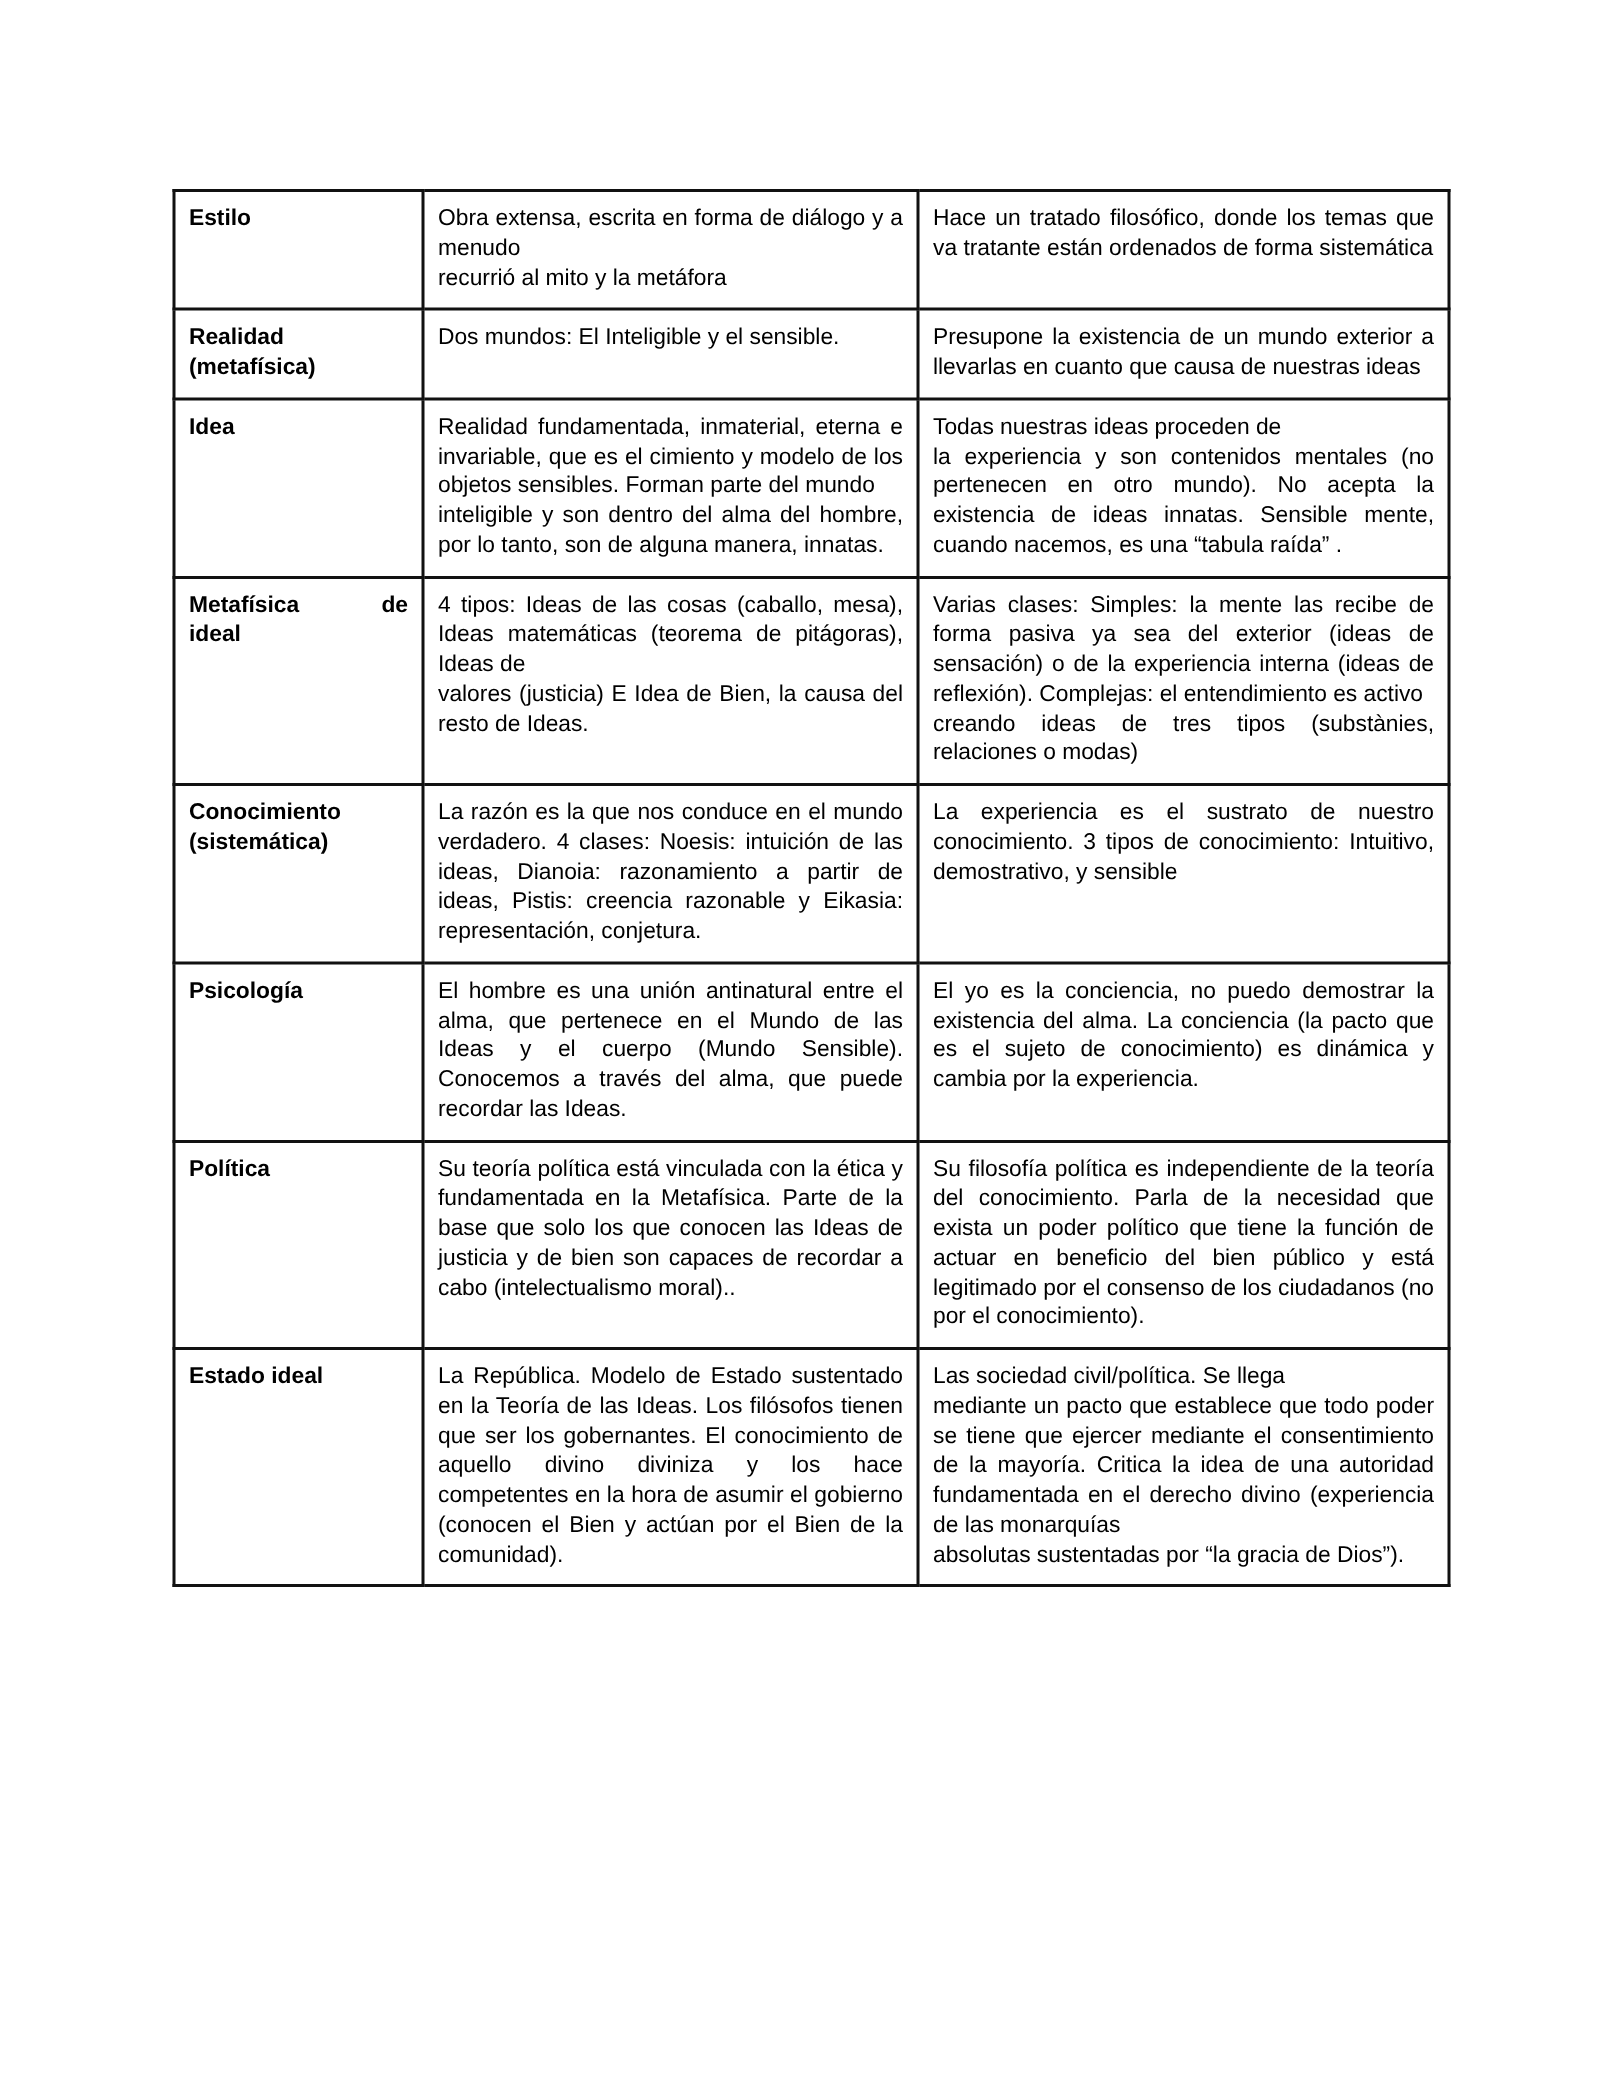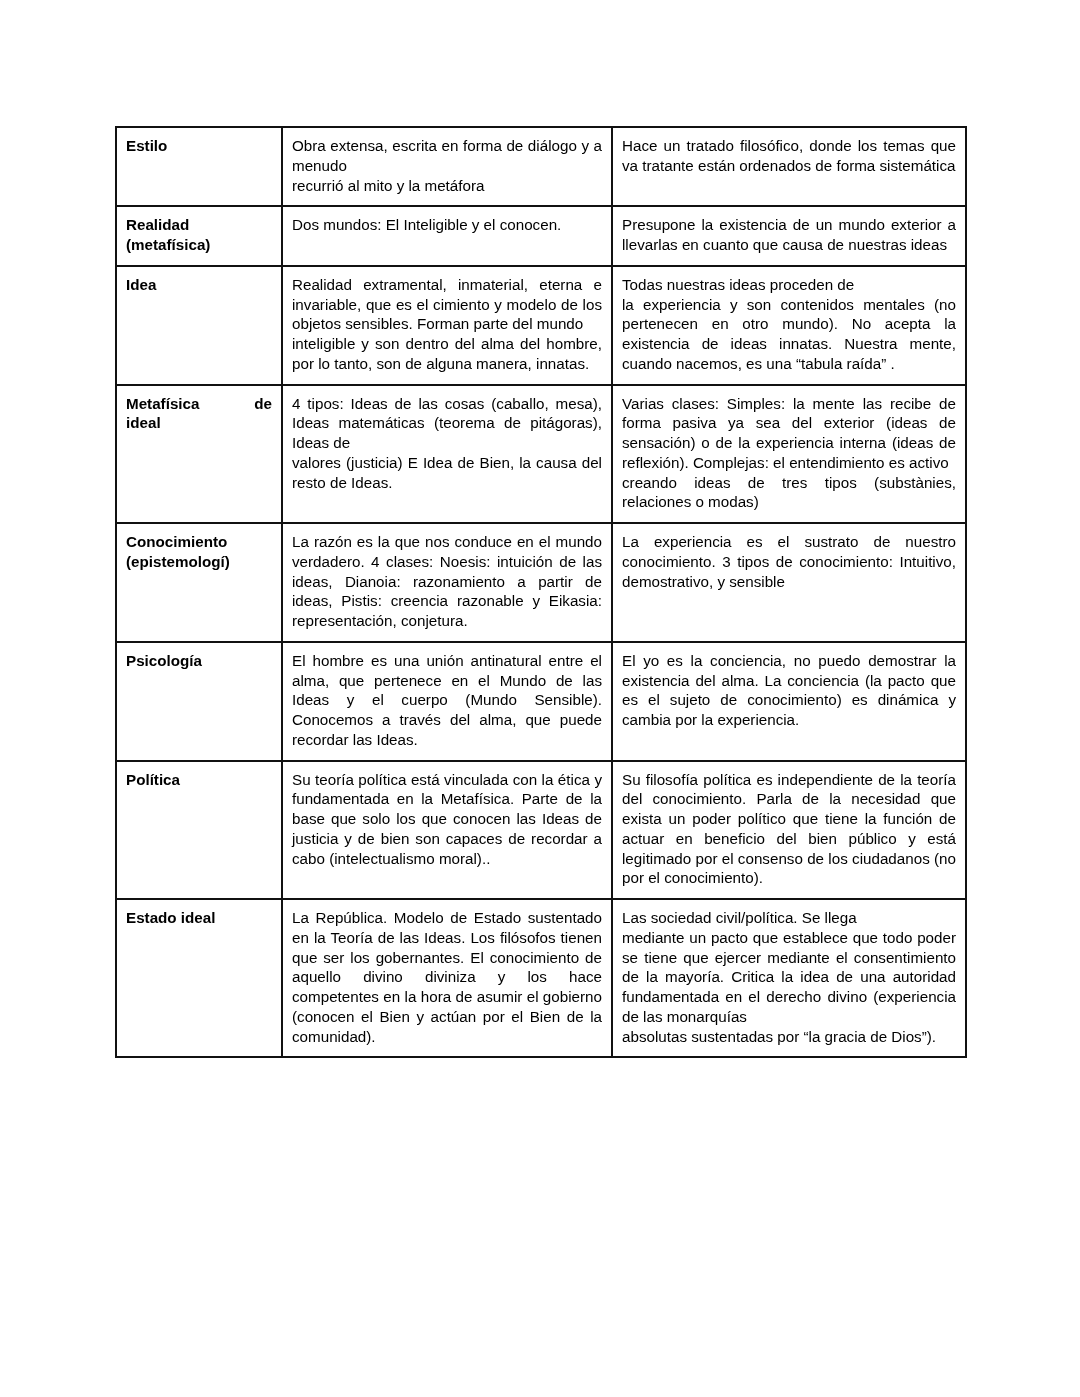--- a/index.html
+++ b/index.html
@@ -106,7 +106,7 @@
             <span class="topic-label">(metafísica)</span>
           </td>
           <td class="body-cell">
-            <span class="para">Dos mundos: El Inteligible y el conocen.</span>
+            <span class="para">Dos mundos: El Inteligible y el sensible.</span>
           </td>
           <td class="body-cell">
             <span class="para">Presupone la existencia de un mundo exterior a llevarlas en cuanto que causa de nuestras ideas</span>

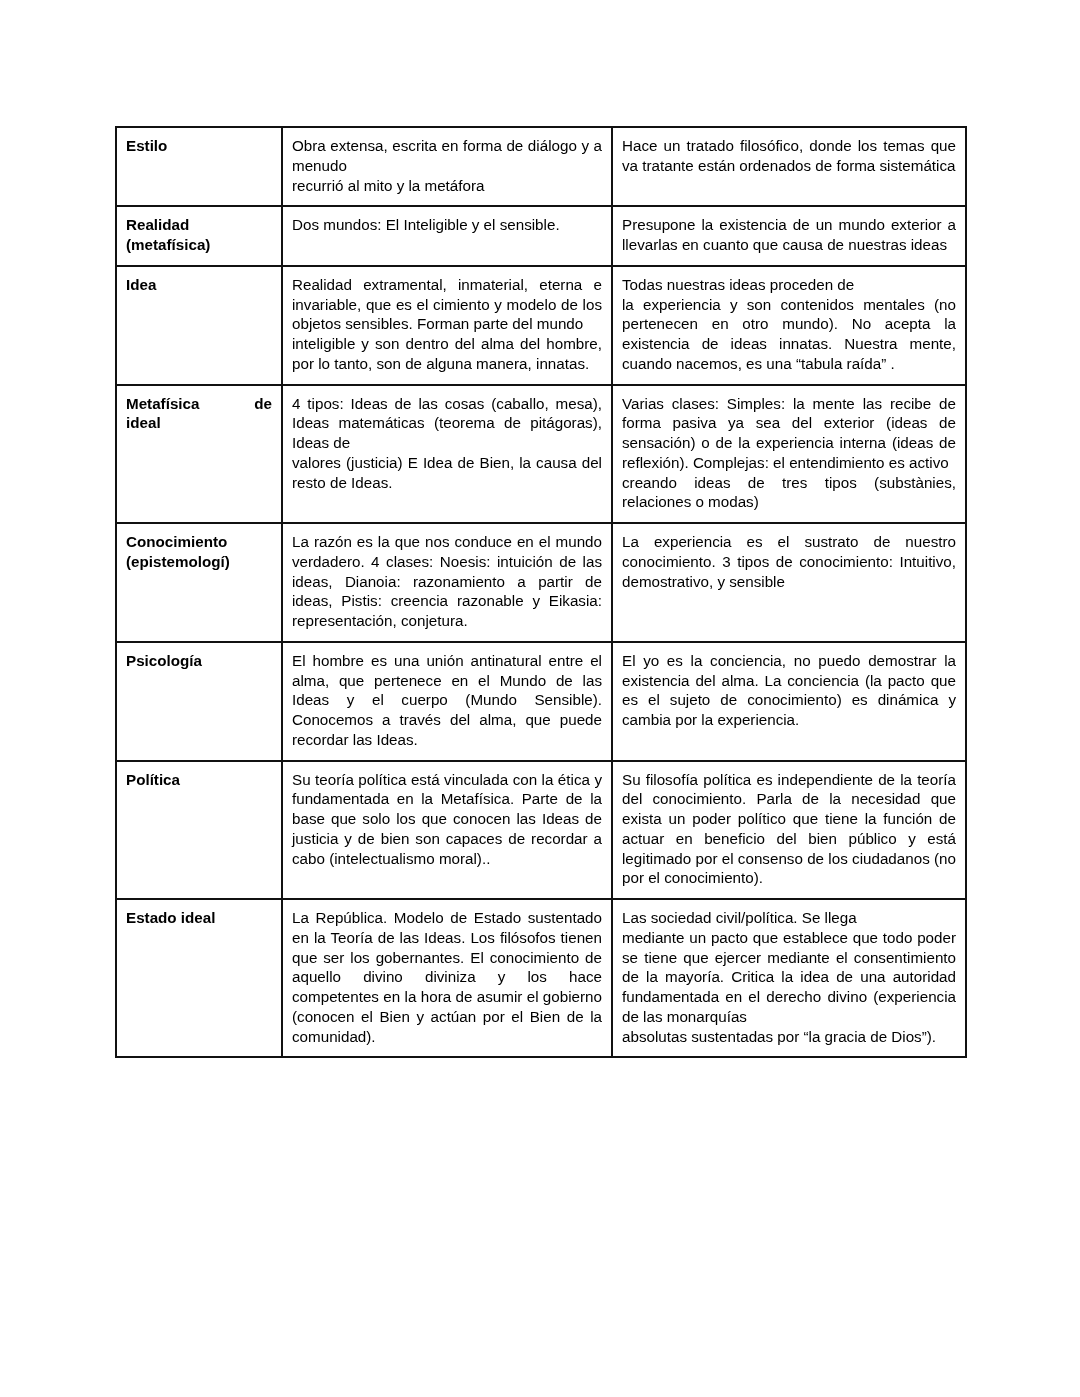--- a/index.html
+++ b/index.html
@@ -117,7 +117,7 @@
             <span class="topic-label">Idea</span>
           </td>
           <td class="body-cell">
-            <span class="para">Realidad extramental, inmaterial, eterna e invariable, que es el cimiento y modelo de los objetos sensibles. Forman parte del mundo
+            <span class="para">Realidad fundamentada, inmaterial, eterna e invariable, que es el cimiento y modelo de los objetos sensibles. Forman parte del mundo
 inteligible y son dentro del alma del hombre, por lo tanto, son de alguna manera, innatas.</span>
           </td>
           <td class="body-cell">

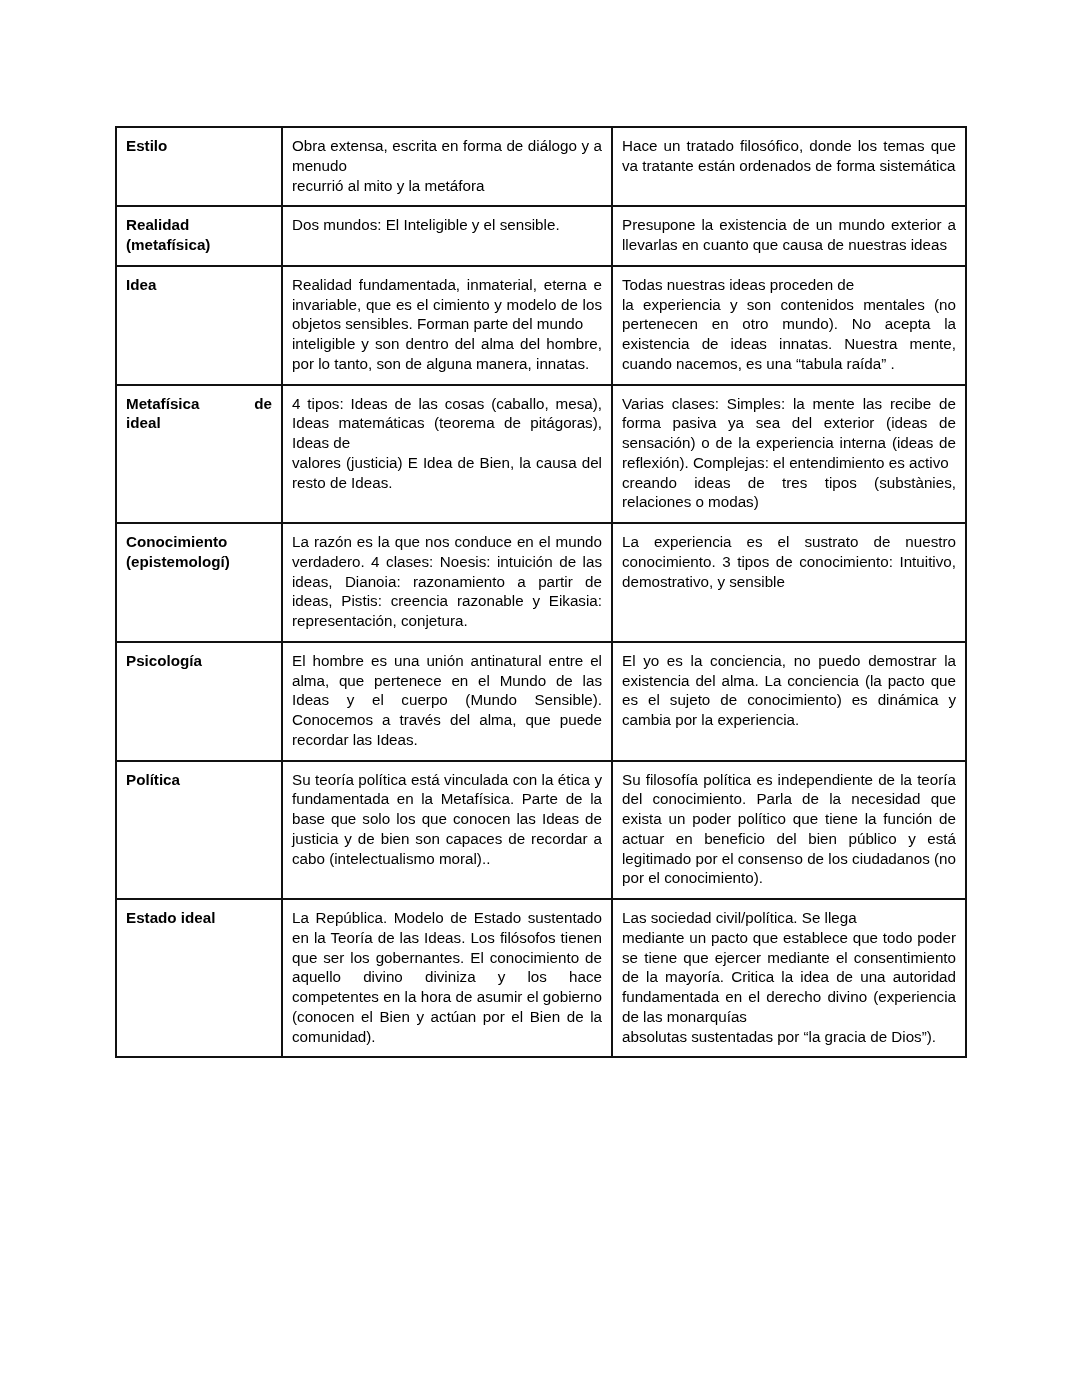--- a/index.html
+++ b/index.html
@@ -122,7 +122,7 @@
           </td>
           <td class="body-cell">
             <span class="para">Todas nuestras ideas proceden de
-la experiencia y son contenidos mentales (no pertenecen en otro mundo). No acepta la existencia de ideas innatas. Nuestra mente, cuando nacemos, es una “tabula raída” .</span>
+la experiencia y son contenidos mentales (no pertenecen en otro mundo). No acepta la existencia de ideas innatas. Sensible mente, cuando nacemos, es una “tabula raída” .</span>
           </td>
         </tr>
         <tr>

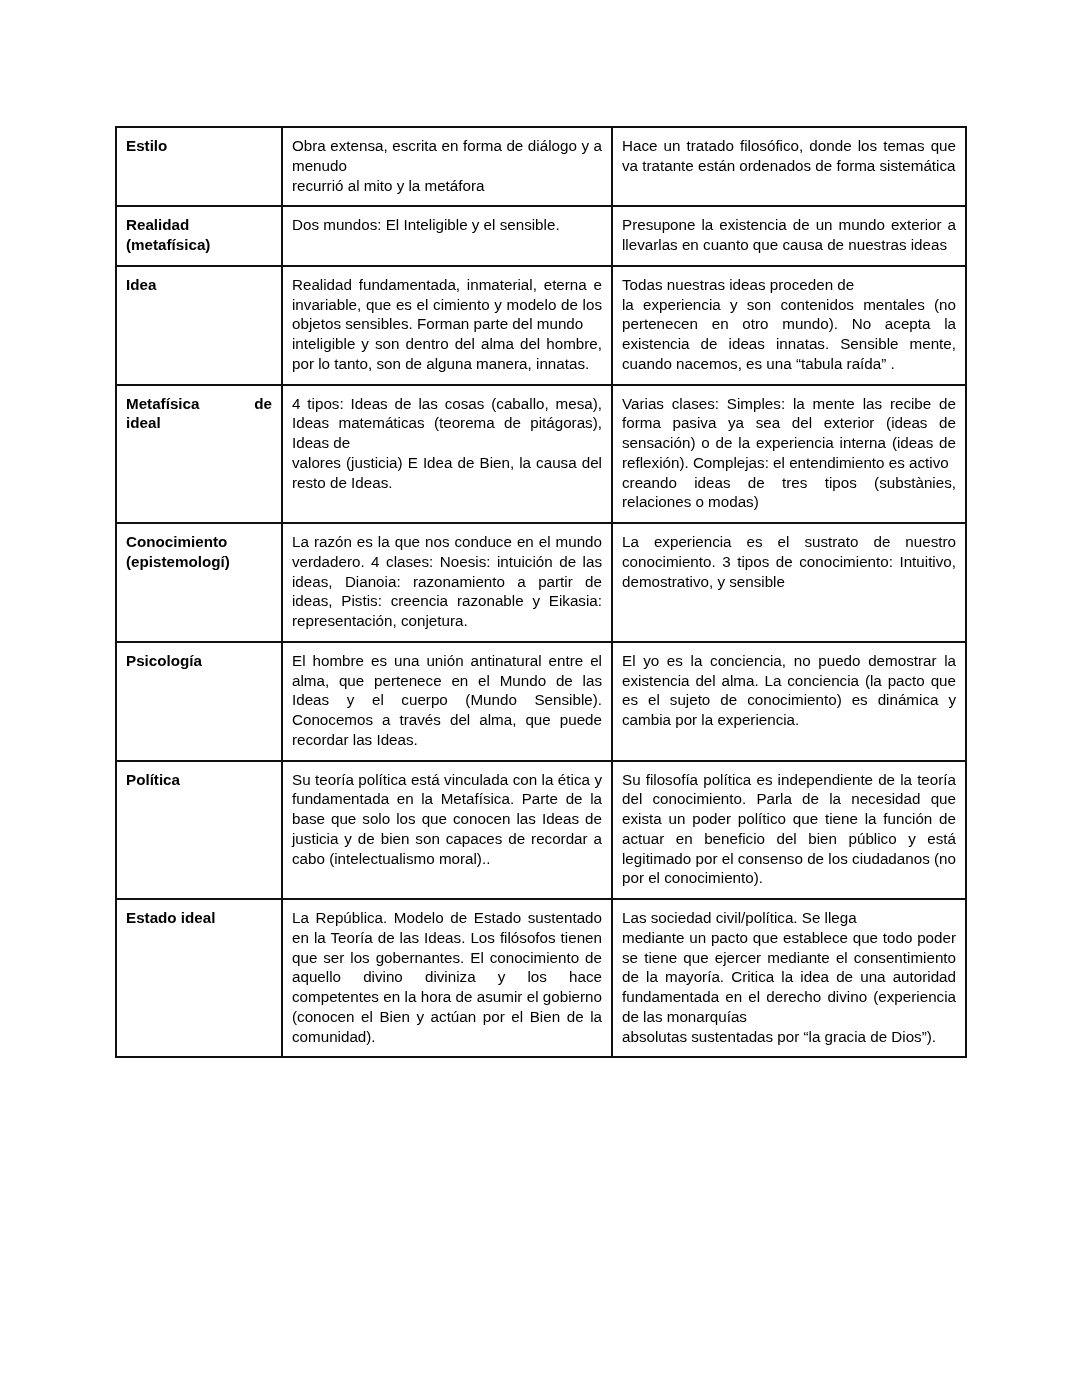--- a/index.html
+++ b/index.html
@@ -142,7 +142,7 @@
         <tr>
           <td class="topic-cell single">
             <span class="topic-label">Conocimiento</span>
-            <span class="topic-label">(epistemologí)</span>
+            <span class="topic-label">(sistemática)</span>
           </td>
           <td class="body-cell">
             <span class="para">La razón es la que nos conduce en el mundo verdadero. 4 clases: Noesis: intuición de las ideas, Dianoia: razonamiento a partir de ideas, Pistis: creencia razonable y Eikasia: representación, conjetura.</span>

